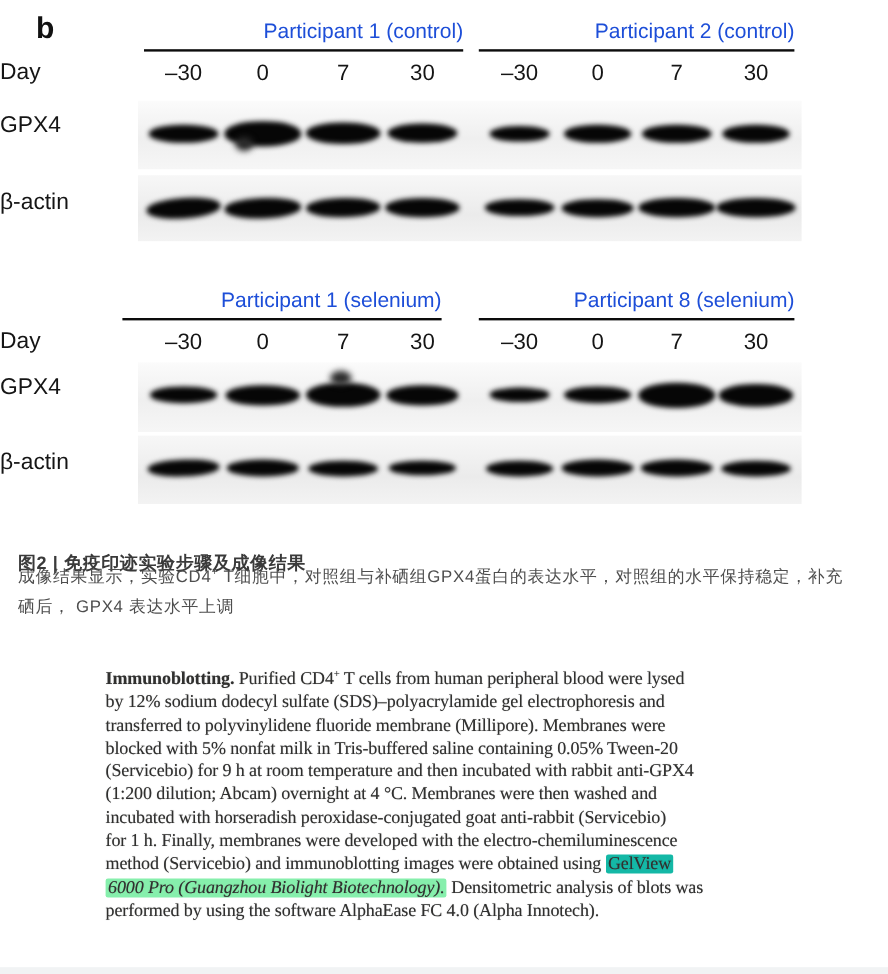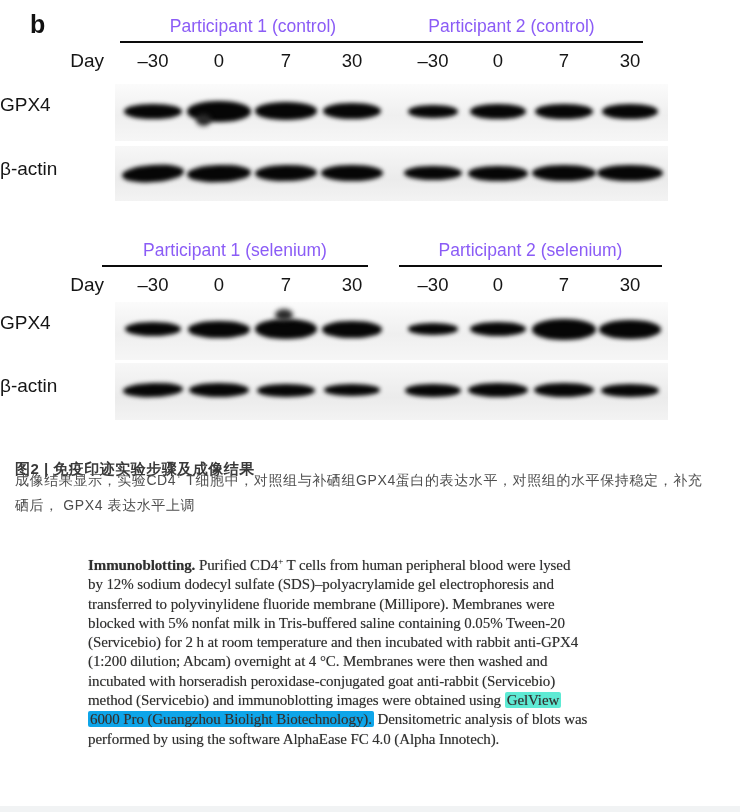--- a/index.html
+++ b/index.html
@@ -10,7 +10,7 @@
   
   .fig-label { position:absolute; left:30px; top:10px; font-size:25px; font-weight:bold; color:#111; }
   .blot-panel { position:absolute; left:0; width:740px; }
-  .group-header { position:absolute; text-align:center; font-size:17.5px; color:#8b5cf6;
+  .group-header { position:absolute; text-align:right; font-size:17.5px; color:#1d4ed8;
                   padding-bottom:4px; border-bottom:2.5px solid #0c0c0c; white-space:nowrap; }
   .day-label { position:absolute; width:104px; text-align:right; font-size:19px; color:#151515; }
   .day-num { position:absolute; transform:translateX(-50%); font-size:18.5px; color:#151515; white-space:nowrap; }

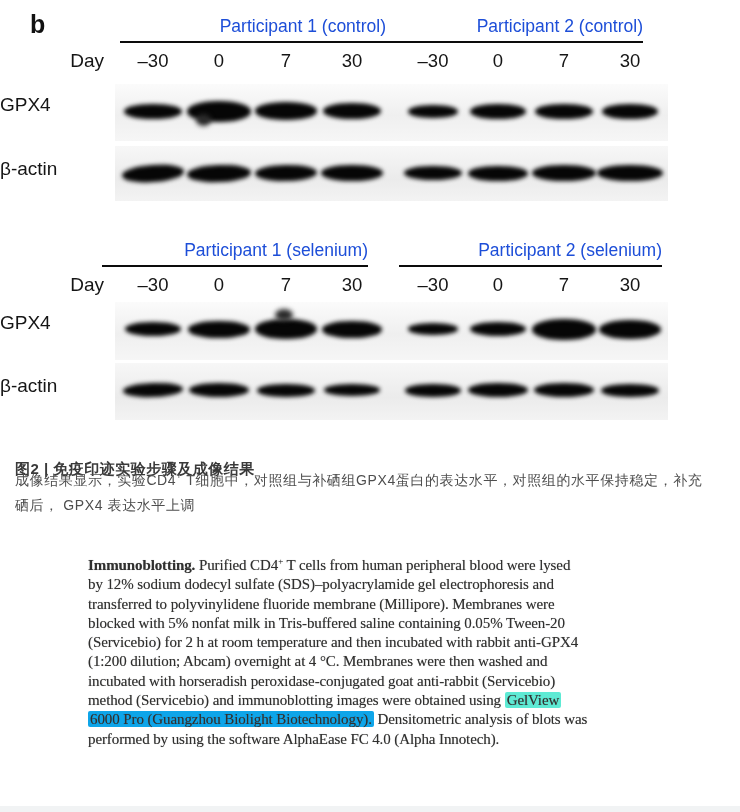--- a/index.html
+++ b/index.html
@@ -45,7 +45,7 @@
   <div id="panels">
       <div class="blot-panel" style="top: 16px;">
         <div class="group-header" style="left: 120px; width: 266px; top: 0px;">Participant 1 (control)</div>
-        <div class="group-header" style="left: 380px; width: 263px; top: 0px;">Participant 2 (control)</div>
+        <div class="group-header" style="left: 399px; width: 263px; top: 0px;">Participant 2 (control)</div>
         <div class="day-label" style="top: 34px;">Day</div>
         <div class="day-num" style="left: 153px; top: 34px;">–30</div>
         <div class="day-num" style="left: 219px; top: 34px;">0</div>

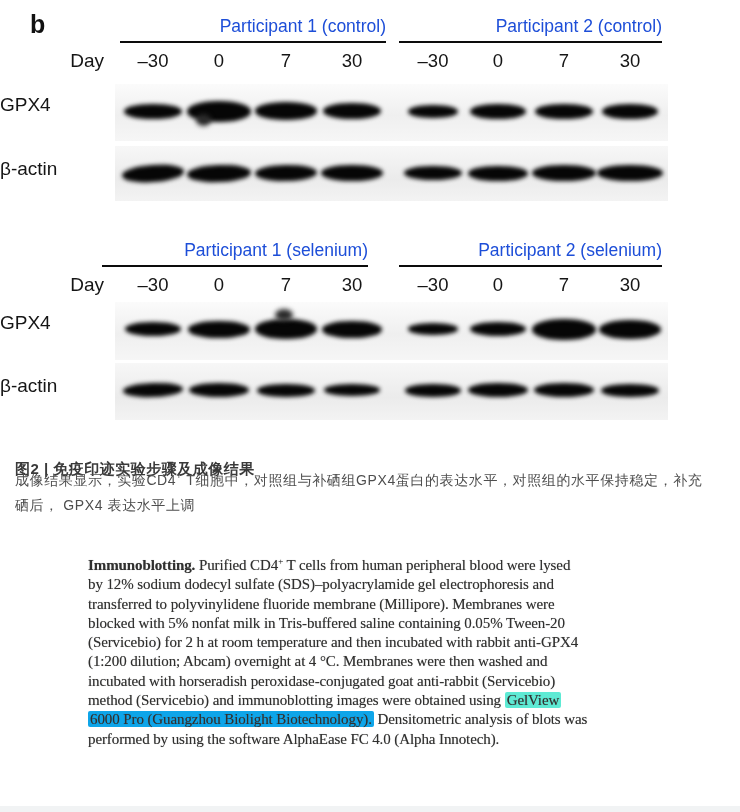--- a/index.html
+++ b/index.html
@@ -12,7 +12,7 @@
   .blot-panel { position:absolute; left:0; width:740px; }
   .group-header { position:absolute; text-align:right; font-size:17.5px; color:#1d4ed8;
                   padding-bottom:4px; border-bottom:2.5px solid #0c0c0c; white-space:nowrap; }
-  .day-label { position:absolute; width:104px; text-align:right; font-size:19px; color:#151515; }
+  .day-label { position:absolute; width:104px; font-size:19px; color:#151515; }
   .day-num { position:absolute; transform:translateX(-50%); font-size:18.5px; color:#151515; white-space:nowrap; }
   .row-label { position:absolute; left:0; width:106px; text-align:left; font-size:19px; color:#151515; white-space:nowrap; }
   .strip { position:absolute; left:115px; width:553px; overflow:hidden; }

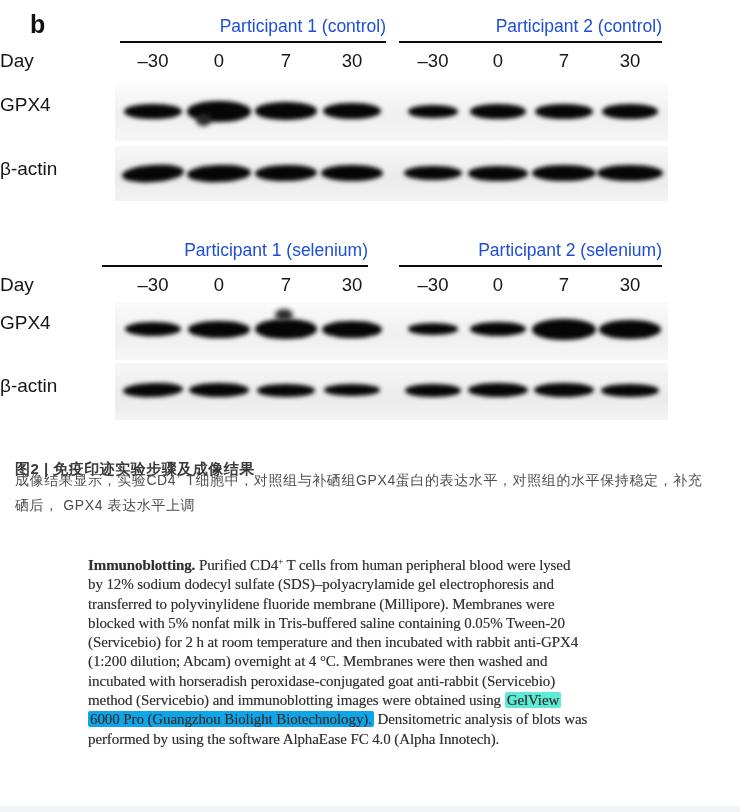--- a/index.html
+++ b/index.html
@@ -81,7 +81,7 @@
       </div>
       <div class="blot-panel" style="top: 240px;">
         <div class="group-header" style="left: 102px; width: 266px; top: 0px;">Participant 1 (selenium)</div>
-        <div class="group-header" style="left: 399px; width: 263px; top: 0px;">Participant 2 (selenium)</div>
+        <div class="group-header" style="left: 399px; width: 263px; top: 0px;">Participant 8 (selenium)</div>
         <div class="day-label" style="top: 34px;">Day</div>
         <div class="day-num" style="left: 153px; top: 34px;">–30</div>
         <div class="day-num" style="left: 219px; top: 34px;">0</div>

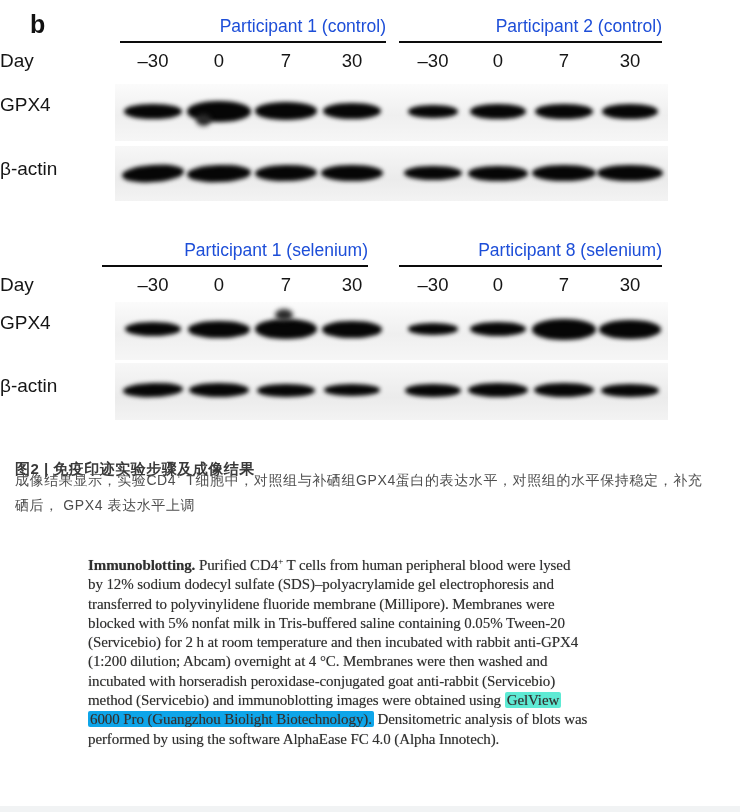--- a/index.html
+++ b/index.html
@@ -128,7 +128,7 @@
       <div class="pline"><span>by 12% sodium dodecyl sulfate (SDS)–polyacrylamide gel electrophoresis and</span></div>
       <div class="pline"><span>transferred to polyvinylidene fluoride membrane (Millipore). Membranes were</span></div>
       <div class="pline"><span>blocked with 5% nonfat milk in Tris-buffered saline containing 0.05% Tween-20</span></div>
-      <div class="pline"><span>(Servicebio) for 2 h at room temperature and then incubated with rabbit anti-GPX4</span></div>
+      <div class="pline"><span>(Servicebio) for 9 h at room temperature and then incubated with rabbit anti-GPX4</span></div>
       <div class="pline"><span>(1:200 dilution; Abcam) overnight at 4 °C. Membranes were then washed and</span></div>
       <div class="pline"><span>incubated with horseradish peroxidase-conjugated goat anti-rabbit (Servicebio)</span></div>
       <div class="pline"><span>method (Servicebio) and immunoblotting images were obtained using </span><span class="hl" style="background: #5eead4;">GelView</span></div>

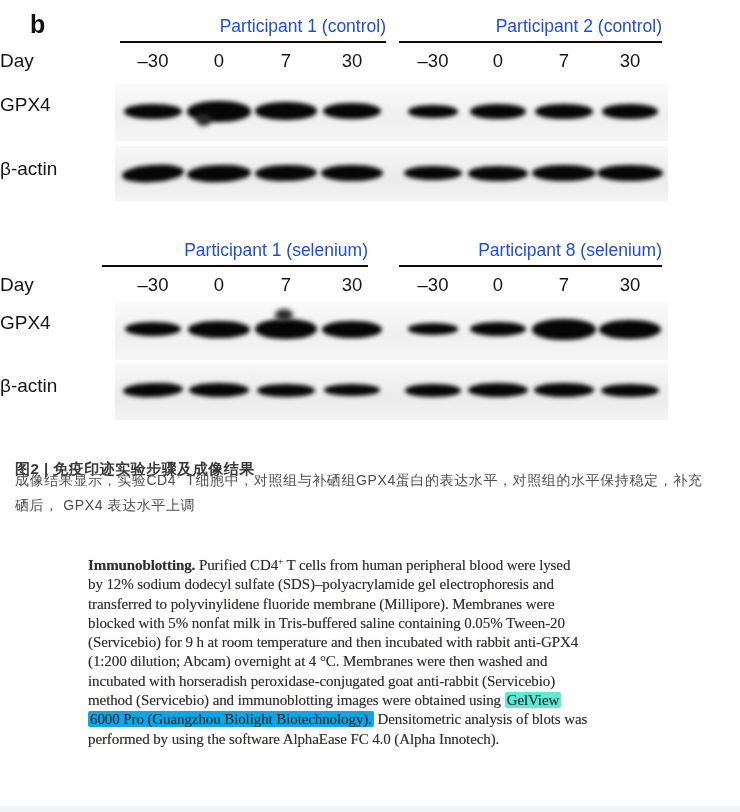--- a/index.html
+++ b/index.html
@@ -131,6 +131,7 @@
       <div class="pline"><span>(Servicebio) for 9 h at room temperature and then incubated with rabbit anti-GPX4</span></div>
       <div class="pline"><span>(1:200 dilution; Abcam) overnight at 4 °C. Membranes were then washed and</span></div>
       <div class="pline"><span>incubated with horseradish peroxidase-conjugated goat anti-rabbit (Servicebio)</span></div>
+      <div class="pline"><span>for 1 h. Finally, membranes were developed with the electro-chemiluminescence</span></div>
       <div class="pline"><span>method (Servicebio) and immunoblotting images were obtained using </span><span class="hl" style="background: #5eead4;">GelView</span></div>
       <div class="pline"><span class="hl" style="background: #0ea5e9;">6000 Pro (Guangzhou Biolight Biotechnology).</span><span> Densitometric analysis of blots was</span></div>
       <div class="pline"><span>performed by using the software AlphaEase FC 4.0 (Alpha Innotech).</span></div>

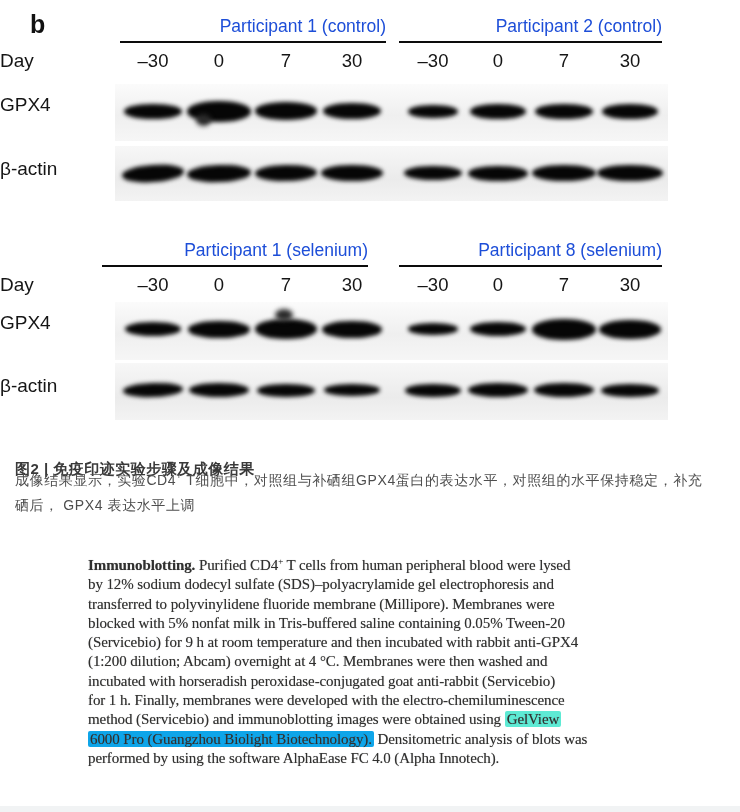--- a/index.html
+++ b/index.html
@@ -132,7 +132,7 @@
       <div class="pline"><span>(1:200 dilution; Abcam) overnight at 4 °C. Membranes were then washed and</span></div>
       <div class="pline"><span>incubated with horseradish peroxidase-conjugated goat anti-rabbit (Servicebio)</span></div>
       <div class="pline"><span>for 1 h. Finally, membranes were developed with the electro-chemiluminescence</span></div>
-      <div class="pline"><span>method (Servicebio) and immunoblotting images were obtained using </span><span class="hl" style="background: #5eead4;">GelView</span></div>
+      <div class="pline"><span>method (Servicebio) and immunoblotting images were obtained using </span><span class="hl" style="background: #14b8a6;">GelView</span></div>
       <div class="pline"><span class="hl" style="background: #0ea5e9;">6000 Pro (Guangzhou Biolight Biotechnology).</span><span> Densitometric analysis of blots was</span></div>
       <div class="pline"><span>performed by using the software AlphaEase FC 4.0 (Alpha Innotech).</span></div>
     </div>

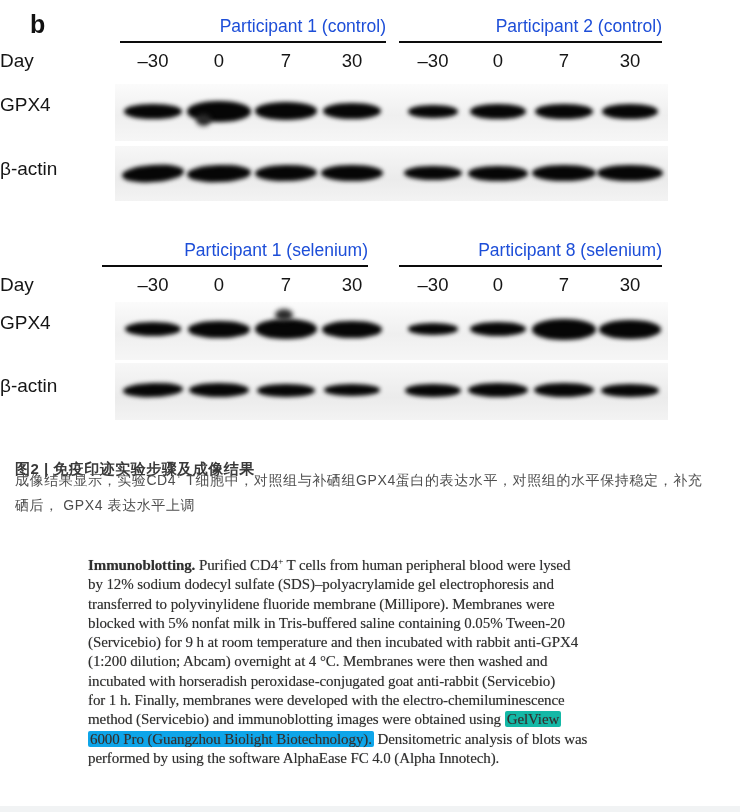--- a/index.html
+++ b/index.html
@@ -133,7 +133,7 @@
       <div class="pline"><span>incubated with horseradish peroxidase-conjugated goat anti-rabbit (Servicebio)</span></div>
       <div class="pline"><span>for 1 h. Finally, membranes were developed with the electro-chemiluminescence</span></div>
       <div class="pline"><span>method (Servicebio) and immunoblotting images were obtained using </span><span class="hl" style="background: #14b8a6;">GelView</span></div>
-      <div class="pline"><span class="hl" style="background: #0ea5e9;">6000 Pro (Guangzhou Biolight Biotechnology).</span><span> Densitometric analysis of blots was</span></div>
+      <div class="pline"><span class="hl" style="background: #86efac; font-style: italic;">6000 Pro (Guangzhou Biolight Biotechnology).</span><span> Densitometric analysis of blots was</span></div>
       <div class="pline"><span>performed by using the software AlphaEase FC 4.0 (Alpha Innotech).</span></div>
     </div>
 

